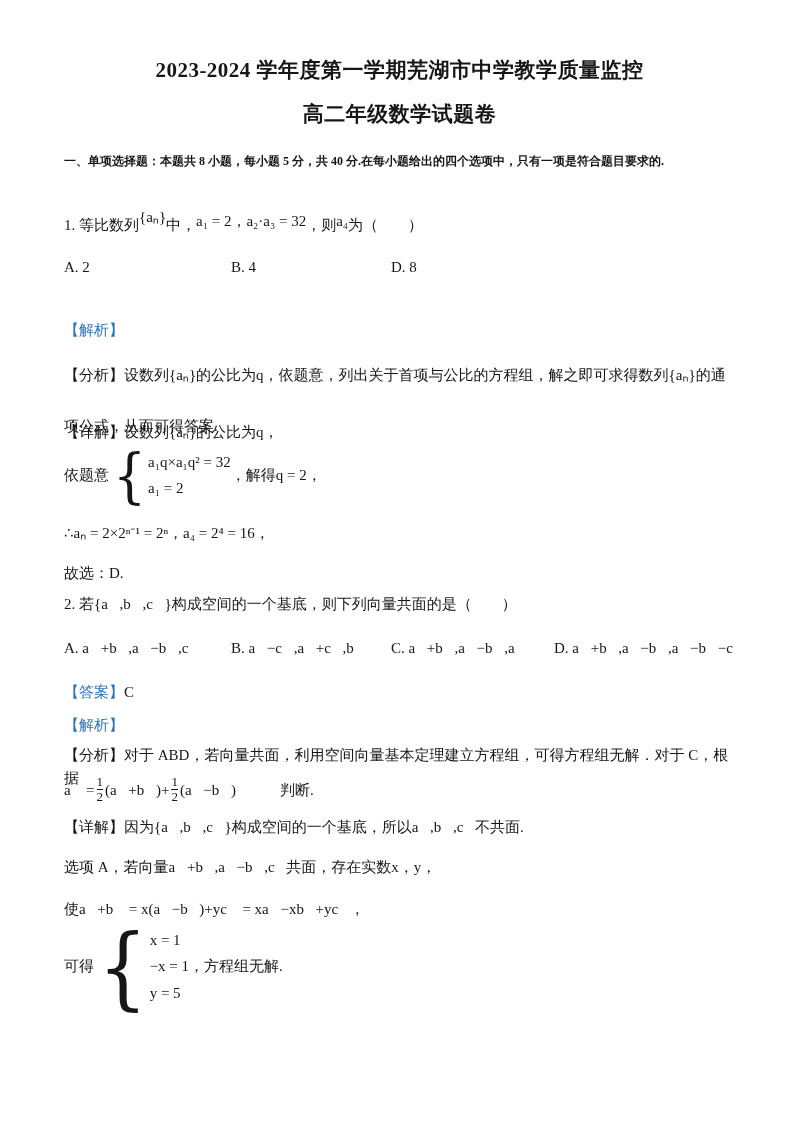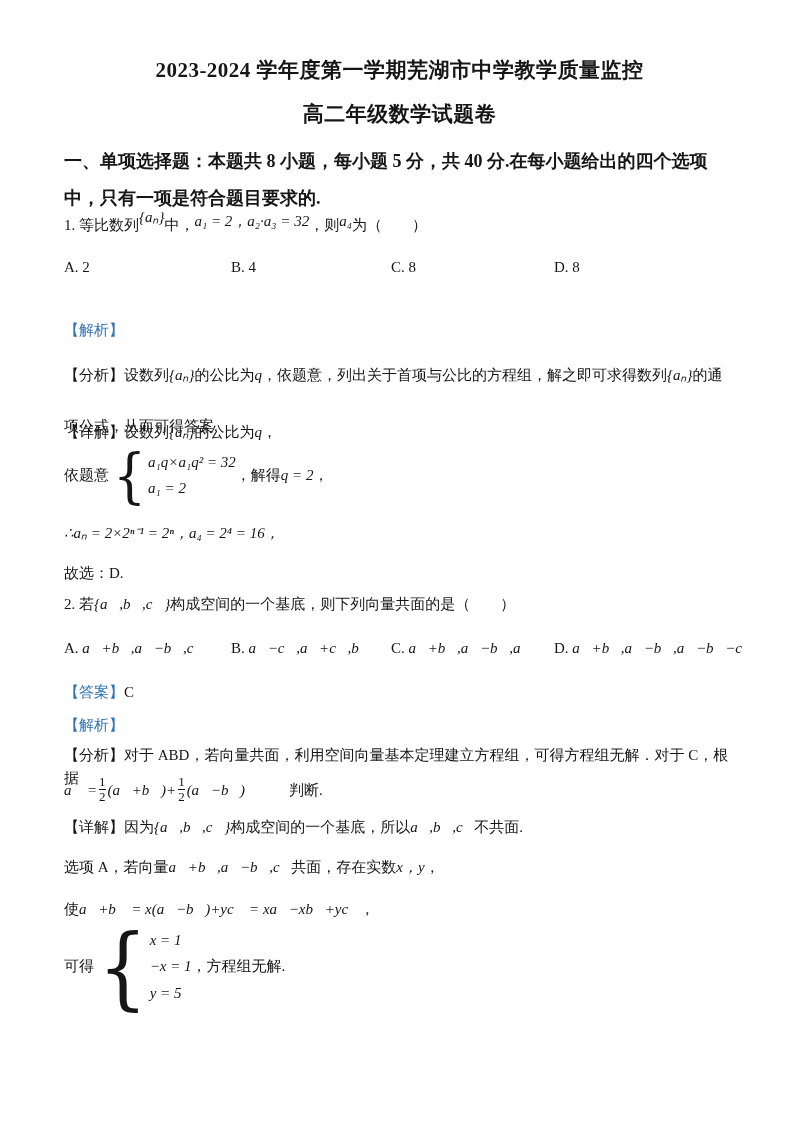--- a/index.html
+++ b/index.html
@@ -13,7 +13,7 @@
   .abs { position:absolute; left:64px; right:58px; line-height:1.55; }
   .t-center { text-align:center; }
   .title { font-size:21px; font-weight:bold; letter-spacing:0.5px; }
-  .section-heading { font-size:18px; font-weight:bold; line-height:37px; }
+  .section-heading { font-size:12px; font-weight:bold; line-height:37px; }
   .marker { color:#2f74b5; }
   .math { font-style:italic; font-family:"Liberation Serif",serif; }
   .upm { font-style:normal;margin-left:44px; }

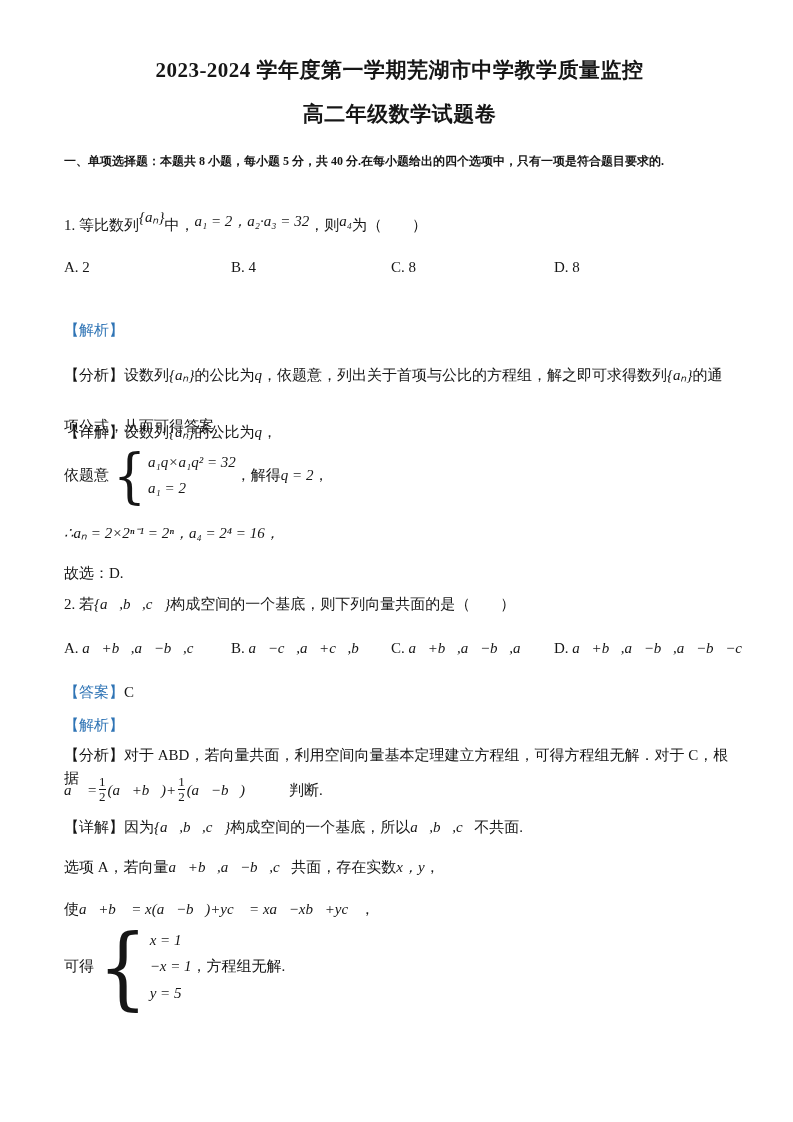--- a/index.html
+++ b/index.html
@@ -15,7 +15,7 @@
   .title { font-size:21px; font-weight:bold; letter-spacing:0.5px; }
   .section-heading { font-size:12px; font-weight:bold; line-height:37px; }
   .marker { color:#2f74b5; }
-  .math { font-style:italic; font-family:"Liberation Serif",serif; }
+  .math { font-family:"Liberation Serif",serif; }
   .upm { font-style:normal;margin-left:44px; }
   .raise-hi { position:relative; top:-8px; }
   .raise-md { position:relative; top:-4px; }

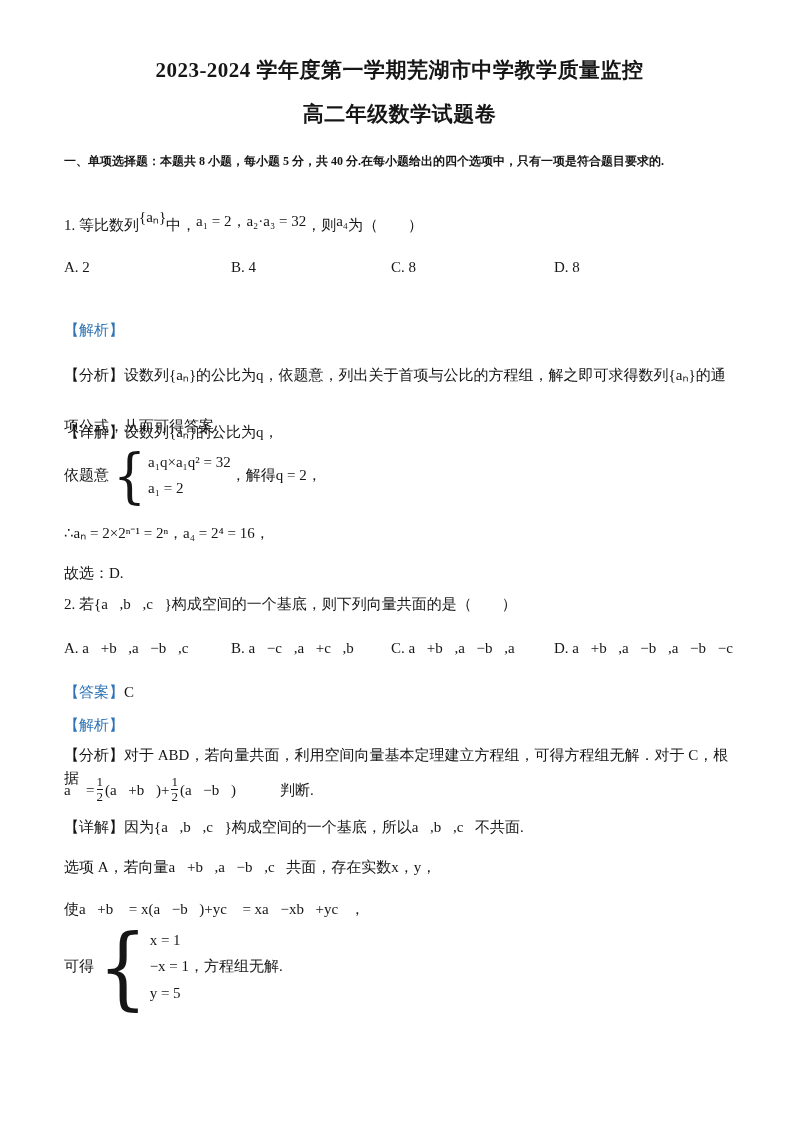--- a/index.html
+++ b/index.html
@@ -50,7 +50,6 @@
   <div class="abs options-row" style="top:256px">
     <span class="opt">A. 2</span>
     <span class="opt">B. 4</span>
-    <span class="opt">C. 8</span>
     <span class="opt">D. 8</span>
   </div>
 

